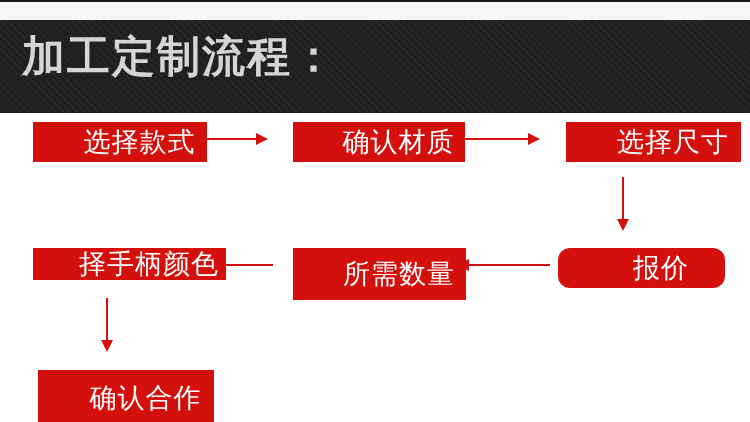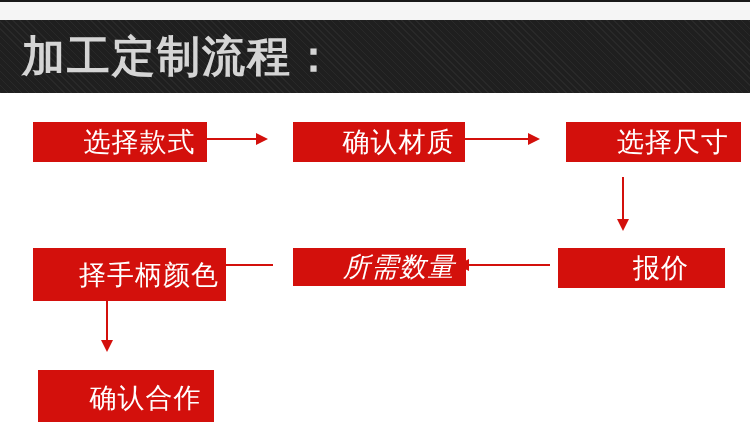--- a/index.html
+++ b/index.html
@@ -19,7 +19,7 @@
     background:var(--top-band);
   }
   .banner {
-    position:absolute; left:0; top:20px; width:750px; height:73px;
+    position:absolute; left:0; top:20px; width:750px; height:93px;
     background-color:var(--banner-bg);
     background-image:repeating-linear-gradient(45deg,
       rgba(255,255,255,0.045) 0px, rgba(255,255,255,0.045) 1px,

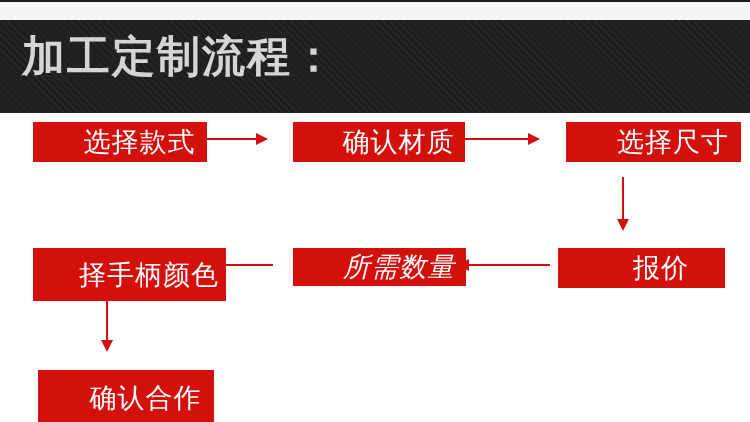--- a/index.html
+++ b/index.html
@@ -48,7 +48,7 @@
   .b3 { left:559px; top:122px; width:136px; height:40px;margin-left:7px; }
   .b4 { left:558px; top:248px; width:128px; height:40px; }
   .b5 { left:293px; top:248px; width:134px; height:38px;font-style:italic; }
-  .b6 { left:33px;  top:248px; width:154px; height:53px; }
+  .b6 { left:33px;  top:248px; width:154px; height:32px; }
   .b7 { left:38px;  top:370px; width:137px; height:56px; }
 
   

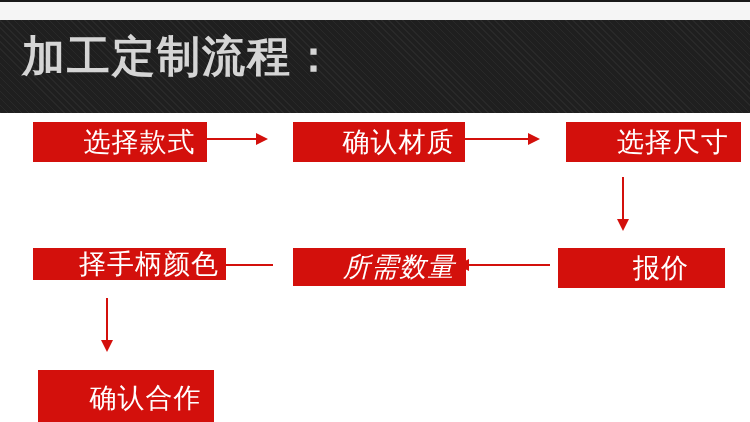--- a/index.html
+++ b/index.html
@@ -47,7 +47,7 @@
   .b2 { left:293px; top:122px; width:133px; height:40px; }
   .b3 { left:559px; top:122px; width:136px; height:40px;margin-left:7px; }
   .b4 { left:558px; top:248px; width:128px; height:40px; }
-  .b5 { left:293px; top:248px; width:134px; height:38px;font-style:italic; }
+  .b5 { left:293px; top:248px; width:134px; height:52px; }
   .b6 { left:33px;  top:248px; width:154px; height:32px; }
   .b7 { left:38px;  top:370px; width:137px; height:56px; }
 

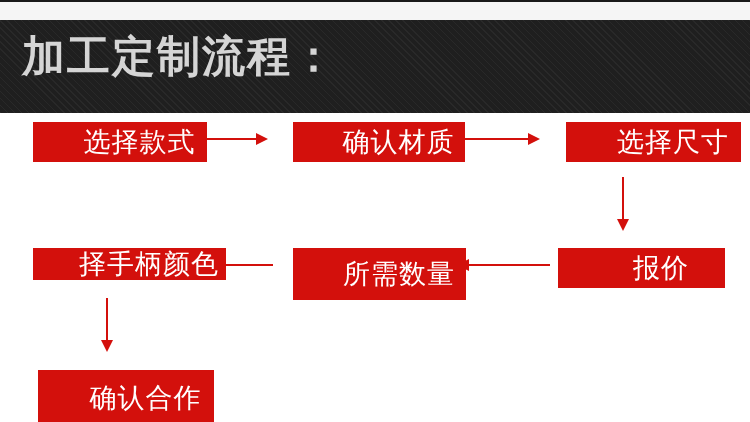--- a/index.html
+++ b/index.html
@@ -46,7 +46,7 @@
   .b1 { left:33px;  top:122px; width:135px; height:40px; }
   .b2 { left:293px; top:122px; width:133px; height:40px; }
   .b3 { left:559px; top:122px; width:136px; height:40px;margin-left:7px; }
-  .b4 { left:558px; top:248px; width:128px; height:40px; }
+  .b4 { left:558px; top:248px; width:128px; height:40px;border-radius:12px; }
   .b5 { left:293px; top:248px; width:134px; height:52px; }
   .b6 { left:33px;  top:248px; width:154px; height:32px; }
   .b7 { left:38px;  top:370px; width:137px; height:56px; }

